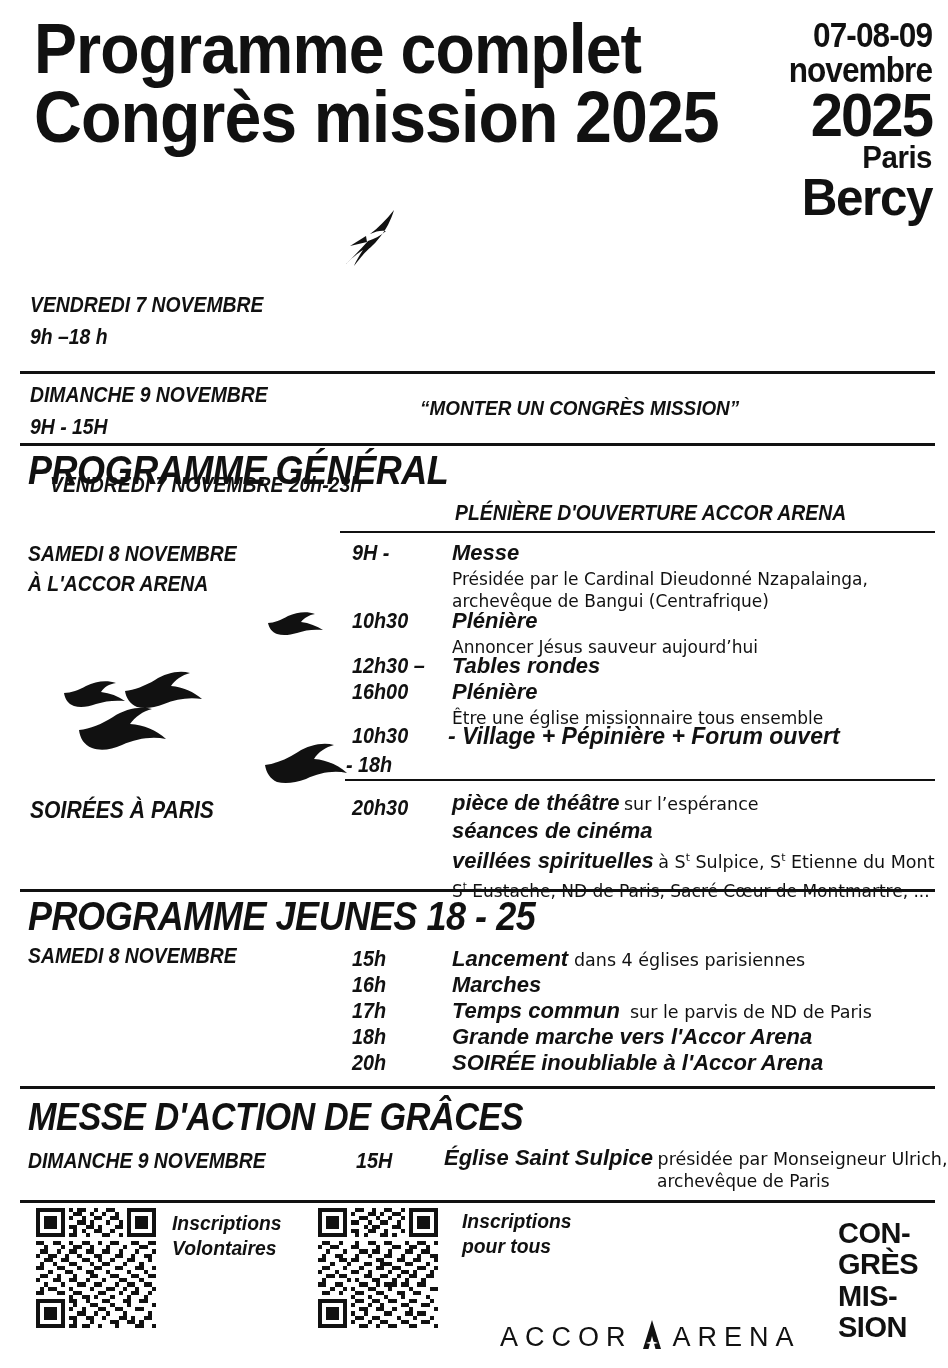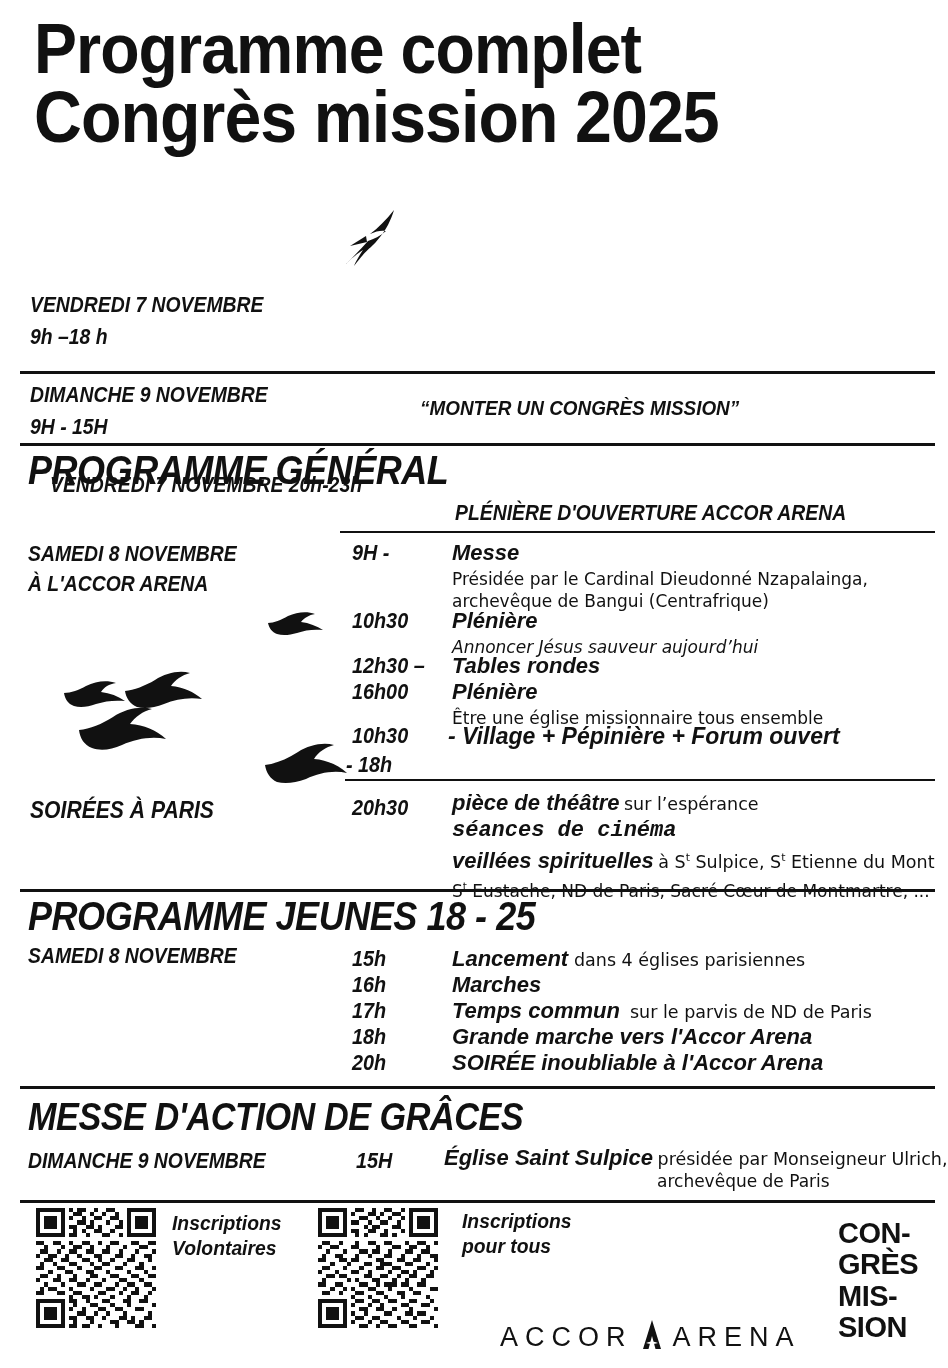--- a/index.html
+++ b/index.html
@@ -107,6 +107,13 @@
     <div class="mast-line l2">Congrès mission 2025</div>
   </div>
 
+  <div class="datebox">
+    <div class="d1">07-08-09</div>
+    <div class="d2">novembre</div>
+    <div class="d3">2025</div>
+    <div class="d4">Paris</div>
+    <div class="d5">Bercy</div>
+  </div>
 
 
   <div class="abs" style="left:336px;top:206px;width:70px;height:70px;">

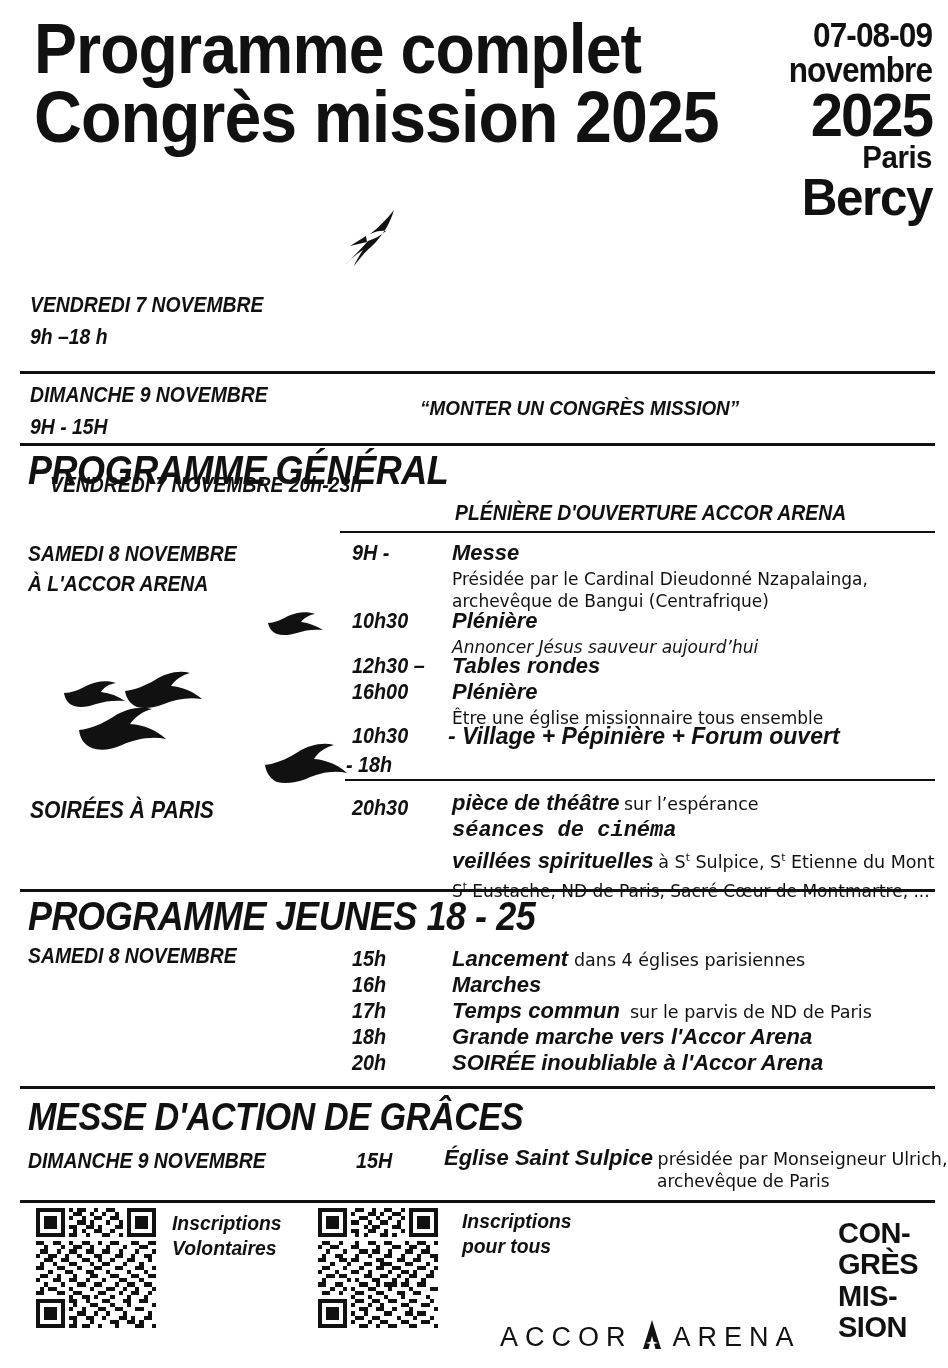--- a/index.html
+++ b/index.html
@@ -182,7 +182,7 @@
   <div class="abs" style="left:352px;top:608px;">
     <span class="timecol abs" style="left:0;top:0;">10h30</span>
     <span class="itemb abs" style="left:100px;top:0;">Plénière</span>
-    <span class="desc abs" style="left:100px;top:28px;font-style:italic;">Annoncer Jésus sauveur aujourd’hui</span>
+    <span class="desc abs" style="left:100px;top:28px;">Annoncer Jésus sauveur aujourd’hui</span>
   </div>
 
   <div class="abs" style="left:352px;top:653px;">

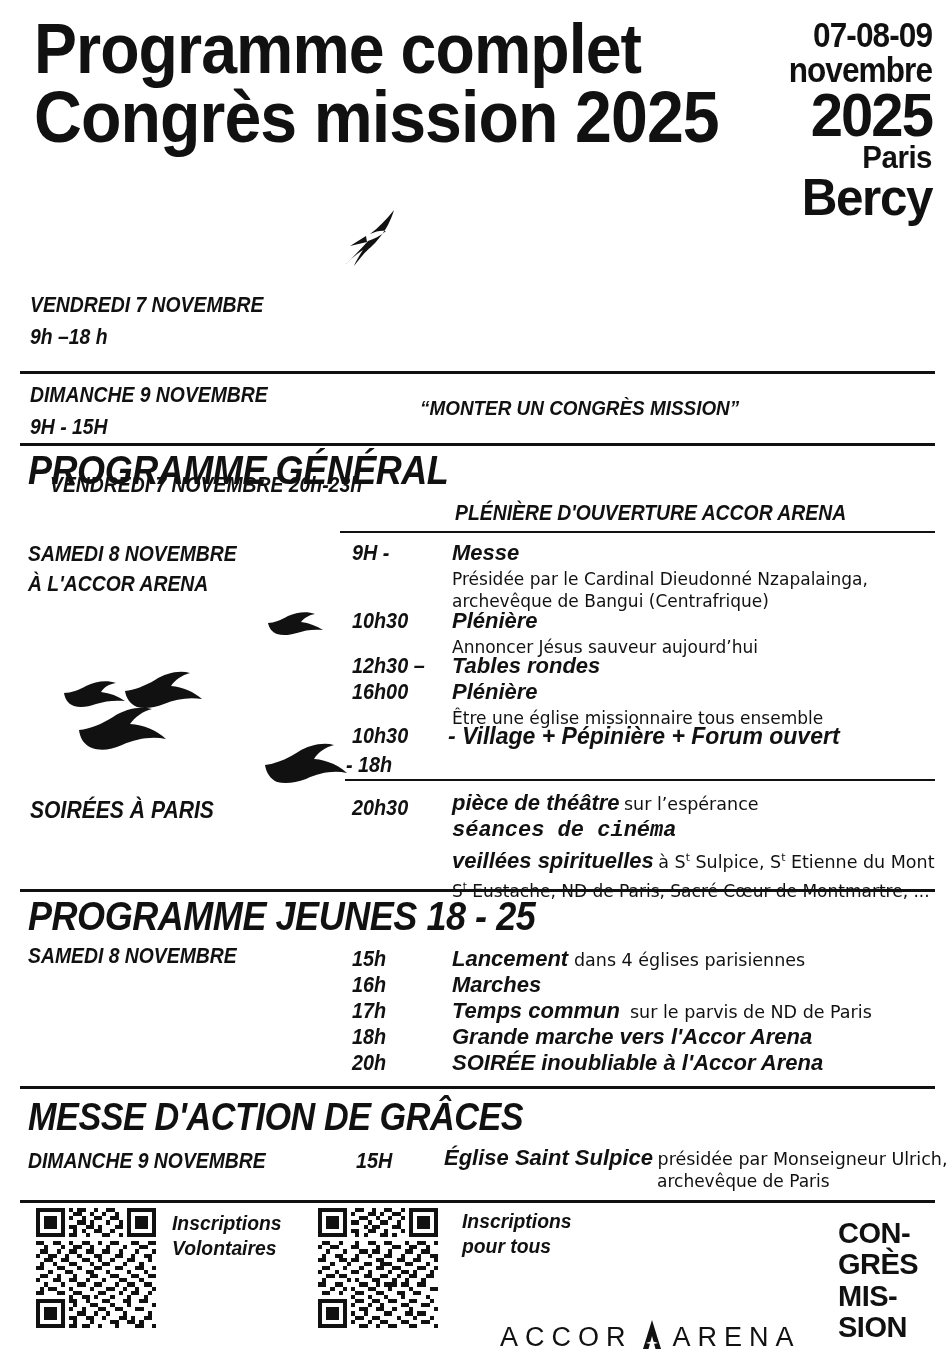--- a/index.html
+++ b/index.html
@@ -219,7 +219,7 @@
       <span class="itemb">pièce de théâtre</span>
       <span class="itemlight">sur l’espérance</span>
     </div>
-    <div style="height:30px;font-family:Liberation Mono, monospace;">
+    <div style="height:30px;">
       <span class="itemb">séances de cinéma</span>
       <span class="itemlight"></span>
     </div>

